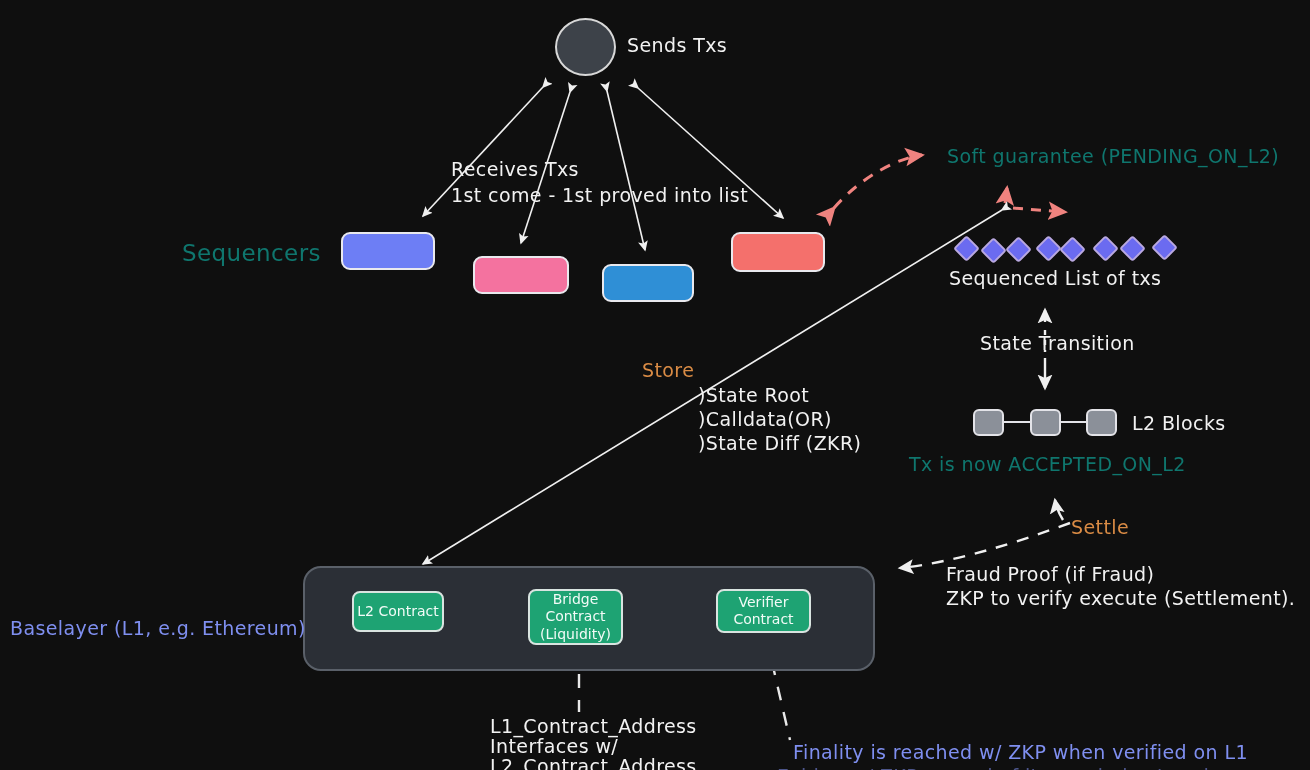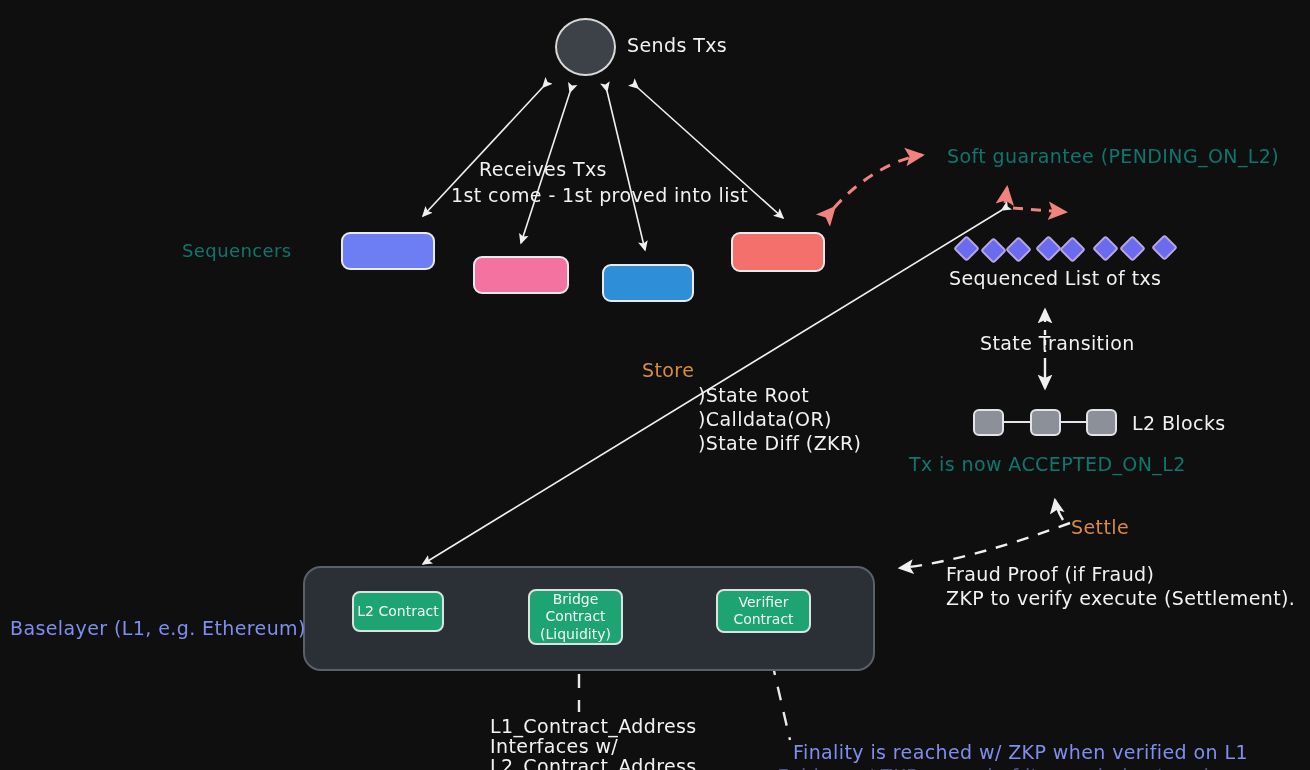--- a/index.html
+++ b/index.html
@@ -193,7 +193,7 @@
   <div class="seq" style="left:602px; top:264px; width:92px; height:38px; background:#2f8fd6;"></div>
   <div class="seq" style="left:731px; top:232px; width:94px; height:40px; background:#f4706c;"></div>
 
-  <div class="lbl" style="left:451px; top:158px;margin-left:28px;">Receives Txs</div>
+  <div class="lbl" style="left:451px; top:158px;">Receives Txs</div>
   <div class="lbl" style="left:451px; top:184px;">1st come - 1st proved into list</div>
 
   <div class="lbl red" style="left:947px; top:145px;">Soft guarantee (PENDING_ON_L2)</div>

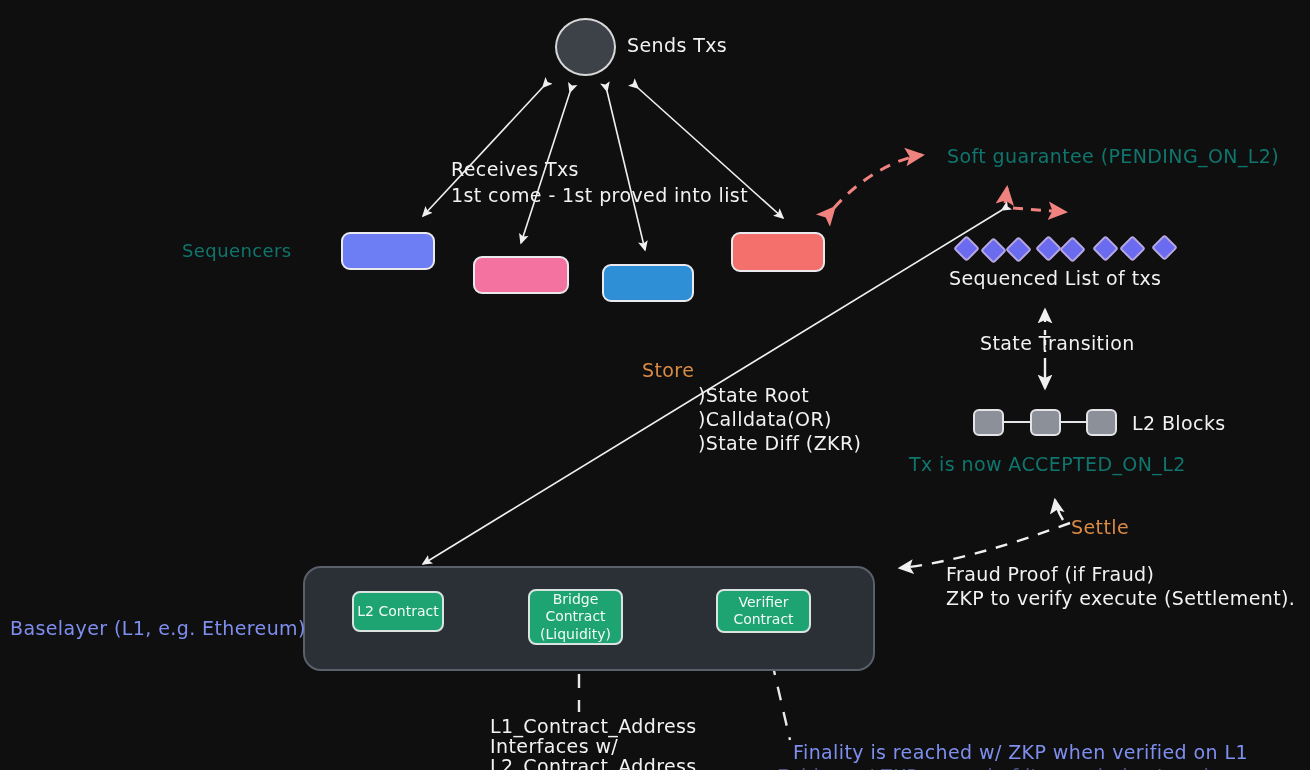--- a/index.html
+++ b/index.html
@@ -186,7 +186,7 @@
   <div class="user-circle"></div>
   <div class="lbl" style="left:627px; top:34px;">Sends Txs</div>
 
-  <div class="lbl red" style="left:182px; top:240px; font-size:18px;">Sequencers</div>
+  <div class="lbl red" style="left:182px; top:240px; font-size:23px;">Sequencers</div>
 
   <div class="seq" style="left:341px; top:232px; width:94px; height:38px; background:#6d7ef5;"></div>
   <div class="seq" style="left:473px; top:256px; width:96px; height:38px; background:#f4729f;"></div>

